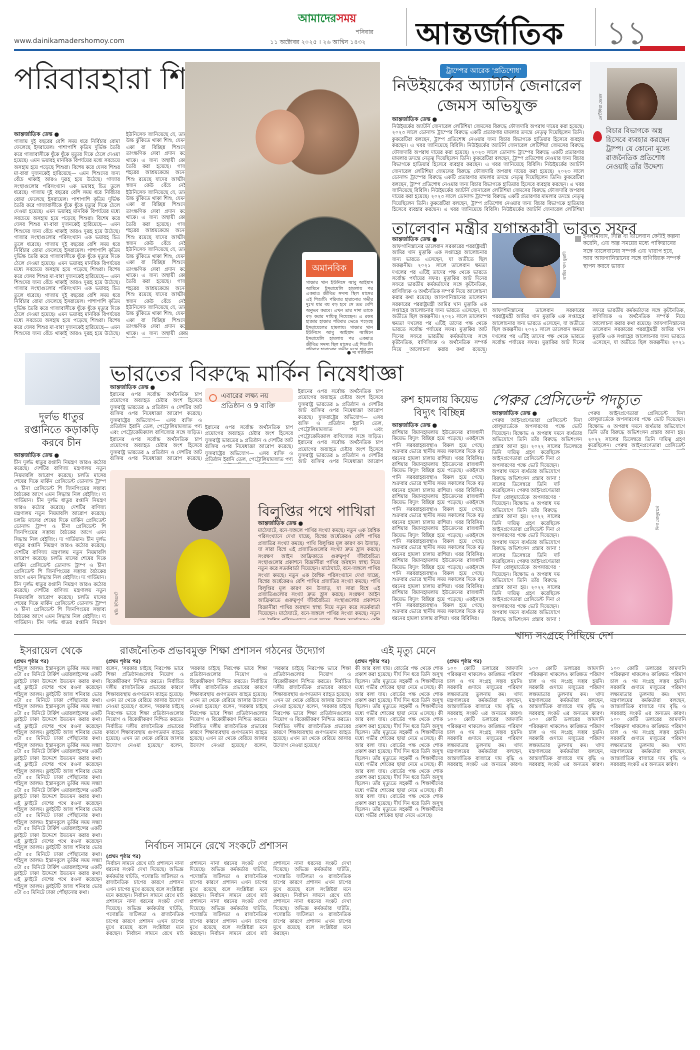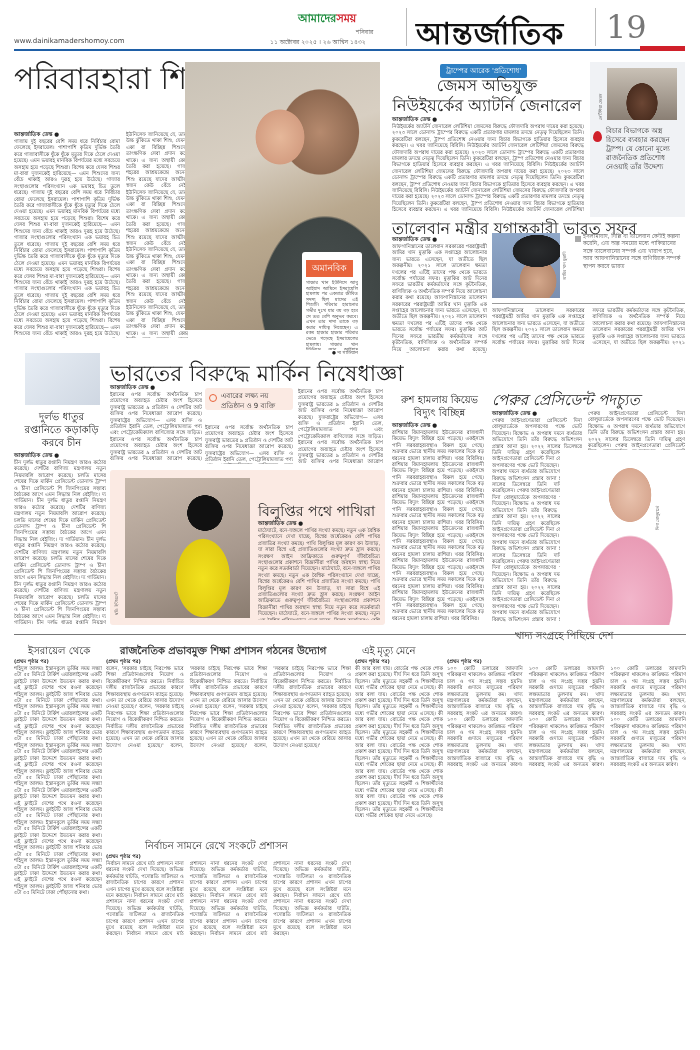--- a/index.html
+++ b/index.html
@@ -68,7 +68,7 @@
 <div class="abs vline-h"></div>
 <div class="abs section-title serif">আন্তর্জাতিক</div>
 <div class="abs vline-h2"></div>
-<div class="abs page-num serif">19</div>
+<div class="abs page-num serif">১১</div>
 <div class="abs header-rule"></div>
 <div class="abs header-red"></div>
 

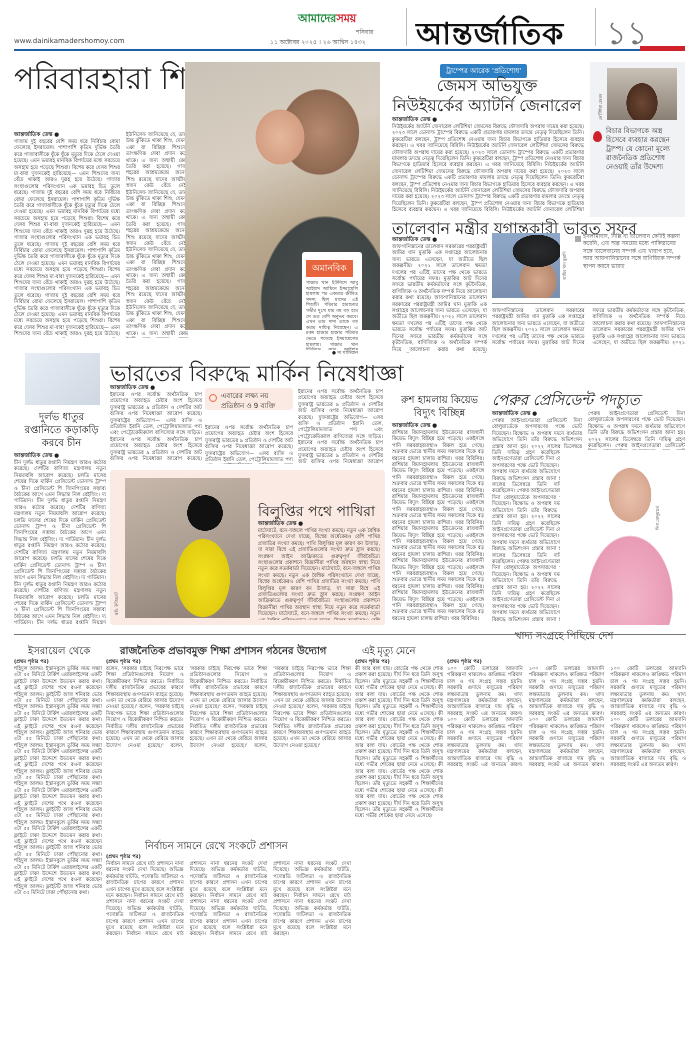--- a/index.html
+++ b/index.html
@@ -88,8 +88,8 @@
 
 <div class="abs blue-tag" style="left:440px;top:64px;">ট্রাম্পের আরেক 'প্রতিশোধ'</div>
 <div class="abs headline" style="left:392px;top:76px;width:190px;text-align:center;font-size:16px;line-height:20px;">
+  <div>নিউইয়র্কের অ্যাটর্নি জেনারেল</div>
   <div>জেমস অভিযুক্ত</div>
-  <div>নিউইয়র্কের অ্যাটর্নি জেনারেল</div>
 </div>
 <div class="abs byline" style="left:392px;top:116px;">আন্তর্জাতিক ডেস্ক ●</div>
 <div class="abs body-text" style="left:392px;top:123px;width:192px;height:88px;">নিউইয়র্কের অ্যাটর্নি জেনারেল লেটিশিয়া জেমসের বিরুদ্ধে ফৌজদারি অপরাধ দায়ের করা হয়েছে। ২০২৩ সালে ডোনাল্ড ট্রাম্পের বিরুদ্ধে একটি প্রতারণার মামলার তদন্তে নেতৃত্ব দিয়েছিলেন তিনি। কুকরেটিরা বলছেন, ট্রাম্প প্রতিশোধ নেওয়ার জন্য বিচার বিভাগকে হাতিয়ার হিসেবে ব্যবহার করছেন। এ খবর জানিয়েছে বিবিসি। নিউইয়র্কের অ্যাটর্নি জেনারেল লেটিশিয়া জেমসের বিরুদ্ধে ফৌজদারি অপরাধ দায়ের করা হয়েছে। ২০২৩ সালে ডোনাল্ড ট্রাম্পের বিরুদ্ধে একটি প্রতারণার মামলার তদন্তে নেতৃত্ব দিয়েছিলেন তিনি। কুকরেটিরা বলছেন, ট্রাম্প প্রতিশোধ নেওয়ার জন্য বিচার বিভাগকে হাতিয়ার হিসেবে ব্যবহার করছেন। এ খবর জানিয়েছে বিবিসি। নিউইয়র্কের অ্যাটর্নি জেনারেল লেটিশিয়া জেমসের বিরুদ্ধে ফৌজদারি অপরাধ দায়ের করা হয়েছে। ২০২৩ সালে ডোনাল্ড ট্রাম্পের বিরুদ্ধে একটি প্রতারণার মামলার তদন্তে নেতৃত্ব দিয়েছিলেন তিনি। কুকরেটিরা বলছেন, ট্রাম্প প্রতিশোধ নেওয়ার জন্য বিচার বিভাগকে হাতিয়ার হিসেবে ব্যবহার করছেন। এ খবর জানিয়েছে বিবিসি। নিউইয়র্কের অ্যাটর্নি জেনারেল লেটিশিয়া জেমসের বিরুদ্ধে ফৌজদারি অপরাধ দায়ের করা হয়েছে। ২০২৩ সালে ডোনাল্ড ট্রাম্পের বিরুদ্ধে একটি প্রতারণার মামলার তদন্তে নেতৃত্ব দিয়েছিলেন তিনি। কুকরেটিরা বলছেন, ট্রাম্প প্রতিশোধ নেওয়ার জন্য বিচার বিভাগকে হাতিয়ার হিসেবে ব্যবহার করছেন। এ খবর জানিয়েছে বিবিসি। নিউইয়র্কের অ্যাটর্নি জেনারেল লেটিশিয়া জেমসের বিরুদ্ধে ফৌজদারি অপরাধ দায়ের করা হয়েছে। ২০২৩ সালে ডোনাল্ড ট্রাম্পের বিরুদ্ধে একটি প্রতারণার মামলার তদন্তে নেতৃত্ব দিয়েছিলেন তিনি। কুকরেটিরা বলছেন, ট্রাম্প প্রতিশোধ নেওয়ার জন্য বিচার বিভাগকে হাতিয়ার হিসেবে ব্যবহার করছেন। এ খবর জানিয়েছে বিবিসি। নিউইয়র্কের অ্যাটর্নি জেনারেল লেটিশিয়া জেমসের বিরুদ্ধে ফৌজদারি অপরাধ দায়ের করা হয়েছে। ২০২৩ সালে ডোনাল্ড ট্রাম্পের বিরুদ্ধে একটি প্রতারণার মামলার তদন্তে নেতৃত্ব দিয়েছিলেন তিনি। কুকরেটিরা বলছেন, ট্রাম্প প্রতিশোধ নেওয়ার জন্য বিচার বিভাগকে হাতিয়ার হিসেবে ব্যবহার করছেন। এ খবর জানিয়েছে বিবিসি। </div>

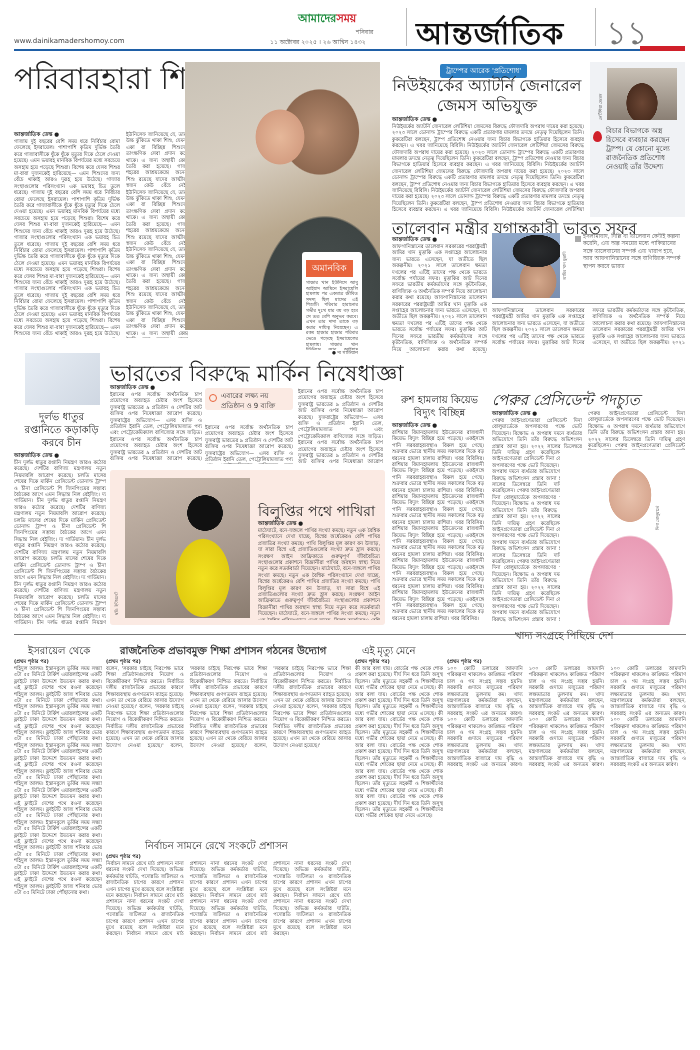--- a/index.html
+++ b/index.html
@@ -80,7 +80,7 @@
 <div class="abs body-text" style="left:126px;top:131px;width:62px;height:207px;">ইউনিসেফ জানিয়েছে যে, তারা উচ্চ ঝুঁকিতে থাকা শিশু, যেমন- একা বা বিচ্ছিন্ন শিশুদের তাৎক্ষণিক সেবা প্রদান করে থাকে। এ জন্য অস্থায়ী কেন্দ্র তৈরি করা হয়েছে। গাজা শহরের আশ্রয়কেন্দ্রে অনেক শিশু রয়েছে যাদের আত্মীয়-স্বজন কেউ বেঁচে নেই। ইউনিসেফ জানিয়েছে যে, তারা উচ্চ ঝুঁকিতে থাকা শিশু, যেমন- একা বা বিচ্ছিন্ন শিশুদের তাৎক্ষণিক সেবা প্রদান করে থাকে। এ জন্য অস্থায়ী কেন্দ্র তৈরি করা হয়েছে। গাজা শহরের আশ্রয়কেন্দ্রে অনেক শিশু রয়েছে যাদের আত্মীয়-স্বজন কেউ বেঁচে নেই। ইউনিসেফ জানিয়েছে যে, তারা উচ্চ ঝুঁকিতে থাকা শিশু, যেমন- একা বা বিচ্ছিন্ন শিশুদের তাৎক্ষণিক সেবা প্রদান করে থাকে। এ জন্য অস্থায়ী কেন্দ্র তৈরি করা হয়েছে। গাজা শহরের আশ্রয়কেন্দ্রে অনেক শিশু রয়েছে যাদের আত্মীয়-স্বজন কেউ বেঁচে নেই। ইউনিসেফ জানিয়েছে যে, তারা উচ্চ ঝুঁকিতে থাকা শিশু, যেমন- একা বা বিচ্ছিন্ন শিশুদের তাৎক্ষণিক সেবা প্রদান করে থাকে। এ জন্য অস্থায়ী কেন্দ্র তৈরি করা হয়েছে। গাজা শহরের আশ্রয়কেন্দ্রে অনেক শিশু রয়েছে যাদের আত্মীয়-স্বজন কেউ বেঁচে নেই। ইউনিসেফ জানিয়েছে যে, তারা উচ্চ ঝুঁকিতে থাকা শিশু, যেমন- একা বা বিচ্ছিন্ন শিশুদের তাৎক্ষণিক সেবা প্রদান করে থাকে। এ জন্য অস্থায়ী কেন্দ্র তৈরি করা হয়েছে। গাজা শহরের আশ্রয়কেন্দ্রে অনেক শিশু রয়েছে যাদের আত্মীয়-স্বজন কেউ বেঁচে নেই। ইউনিসেফ জানিয়েছে যে, তারা উচ্চ ঝুঁকিতে থাকা শিশু, যেমন- একা বা বিচ্ছিন্ন শিশুদের তাৎক্ষণিক সেবা প্রদান করে থাকে। এ জন্য অস্থায়ী কেন্দ্র তৈরি করা হয়েছে। গাজা শহরের আশ্রয়কেন্দ্রে অনেক শিশু রয়েছে যাদের আত্মীয়-স্বজন কেউ বেঁচে নেই। </div>
 <div class="abs photo photo-child" style="left:185px;top:62px;width:195px;height:268px;"></div>
 
-<div class="abs inset-card" style="left:302px;top:252px;width:60px;height:100px;">
+<div class="abs inset-card" style="left:302px;top:252px;width:75px;height:100px;">
   <div class="orange-tag" style="display:inline-block;margin-bottom:3px;">অমানবিক</div>
   <div class="body-text" style="height:70px;font-size:4.5px;line-height:5.6px;">গাজার খান ইউনিসে আবু আইয়াদ আমিনে ইসরায়েলি হামলায় পর একমাত্র জীবিত সদস্য ছিল মাসের এই শিশুটি। পরিবার হারানোর গভীর দুঃখ যার বয় বড় হবে সে তত বেশি অনুভব করবে। এখন তার দাদা তাকে বড় করার দায়িত্ব নিয়েছেন। এ রকম হাজার হাজার পরিবার ভেঙে পড়েছে ইসরায়েলের হামলায়। গাজার খান ইউনিসে আবু আইয়াদ আমিনে ইসরায়েলি হামলায় পর একমাত্র জীবিত সদস্য ছিল মাসের এই শিশুটি। পরিবার হারানোর গভীর দুঃখ যার বয় বড় হবে সে তত বেশি অনুভব করবে। এখন তার দাদা তাকে বড় করার দায়িত্ব নিয়েছেন। এ রকম হাজার হাজার পরিবার ভেঙে পড়েছে ইসরায়েলের হামলায়। গাজার খান ইউনিসে আবু আইয়াদ আমিনে ইসরায়েলি হামলায় পর একমাত্র জীবিত সদস্য ছিল মাসের এই শিশুটি। পরিবার হারানোর গভীর দুঃখ যার বয় বড় হবে সে তত বেশি অনুভব করবে। এখন তার দাদা তাকে বড় করার দায়িত্ব নিয়েছেন। এ রকম হাজার হাজার পরিবার ভেঙে পড়েছে ইসরায়েলের হামলায়। গাজার খান ইউনিসে আবু আইয়াদ আমিনে ইসরায়েলি হামলায় পর একমাত্র জীবিত সদস্য ছিল মাসের এই শিশুটি। পরিবার হারানোর গভীর দুঃখ যার বয় বড় হবে সে তত বেশি অনুভব করবে। এখন তার দাদা তাকে বড় করার দায়িত্ব নিয়েছেন। এ রকম হাজার হাজার পরিবার ভেঙে পড়েছে ইসরায়েলের হামলায়। গাজার খান ইউনিসে আবু আইয়াদ আমিনে ইসরায়েলি হামলায় পর একমাত্র জীবিত সদস্য ছিল মাসের এই শিশুটি। পরিবার হারানোর গভীর দুঃখ যার বয় বড় হবে সে তত বেশি অনুভব করবে। এখন তার দাদা তাকে বড় করার দায়িত্ব নিয়েছেন। এ রকম হাজার হাজার পরিবার ভেঙে পড়েছে ইসরায়েলের হামলায়। গাজার খান ইউনিসে আবু আইয়াদ আমিনে ইসরায়েলি হামলায় পর একমাত্র জীবিত সদস্য ছিল মাসের এই শিশুটি। পরিবার হারানোর গভীর দুঃখ যার বয় বড় হবে সে তত বেশি অনুভব করবে। এখন তার দাদা তাকে বড় করার দায়িত্ব নিয়েছেন। এ রকম হাজার হাজার পরিবার ভেঙে পড়েছে ইসরায়েলের হামলায়। </div>
   <div style="font-size:4.5px;text-align:right;">● দ্য গার্ডিয়ান</div>

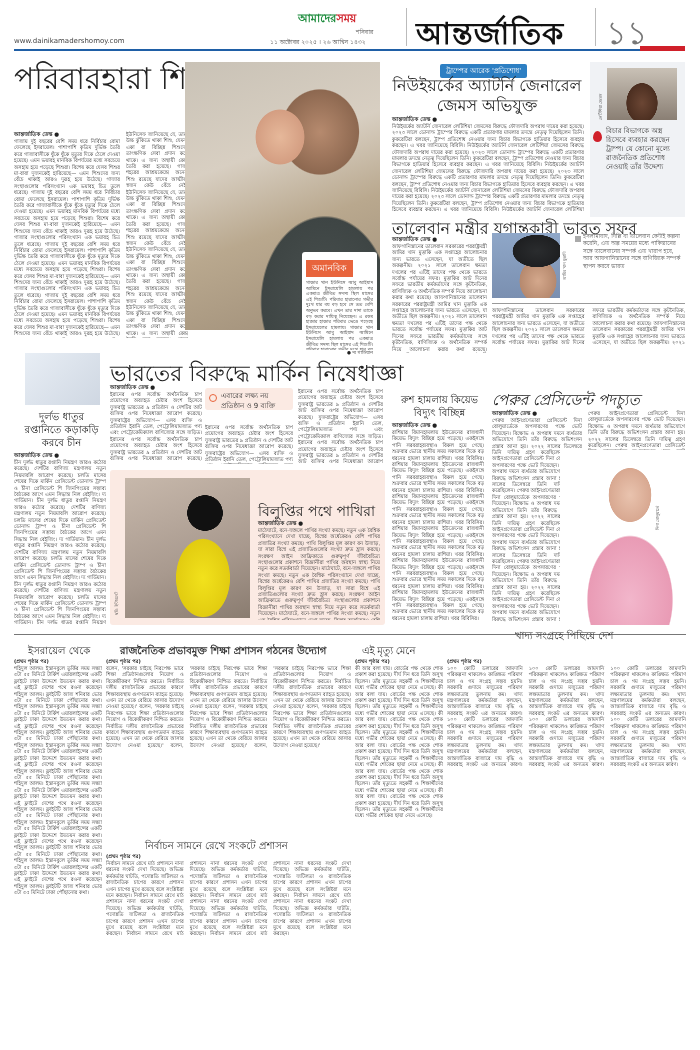--- a/index.html
+++ b/index.html
@@ -114,7 +114,7 @@
 <div class="abs headline" style="left:110px;top:356px;font-size:22px;">ভারতের বিরুদ্ধে মার্কিন নিষেধাজ্ঞা</div>
 <div class="abs byline" style="left:110px;top:384px;">আন্তর্জাতিক ডেস্ক ●</div>
 <div class="abs body-text" style="left:110px;top:391px;width:92px;height:70px;">ইরানের ওপর সর্বোচ্চ অর্থনৈতিক চাপ প্রয়োগের অব্যাহত চেষ্টার অংশ হিসেবে যুক্তরাষ্ট্র ভারতের ৯ প্রতিষ্ঠান ও দেশটির আট ব্যক্তির ওপর নিষেধাজ্ঞা আরোপ করেছে। যুক্তরাষ্ট্রের অভিযোগ— এসব ব্যক্তি ও প্রতিষ্ঠান ইরানি তেল, পেট্রোলিয়ামজাত পণ্য এবং পেট্রোকেমিক্যাল বাণিজ্যের সঙ্গে জড়িত। ইরানের ওপর সর্বোচ্চ অর্থনৈতিক চাপ প্রয়োগের অব্যাহত চেষ্টার অংশ হিসেবে যুক্তরাষ্ট্র ভারতের ৯ প্রতিষ্ঠান ও দেশটির আট ব্যক্তির ওপর নিষেধাজ্ঞা আরোপ করেছে। যুক্তরাষ্ট্রের অভিযোগ— এসব ব্যক্তি ও প্রতিষ্ঠান ইরানি তেল, পেট্রোলিয়ামজাত পণ্য এবং পেট্রোকেমিক্যাল বাণিজ্যের সঙ্গে জড়িত। ইরানের ওপর সর্বোচ্চ অর্থনৈতিক চাপ প্রয়োগের অব্যাহত চেষ্টার অংশ হিসেবে যুক্তরাষ্ট্র ভারতের ৯ প্রতিষ্ঠান ও দেশটির আট ব্যক্তির ওপর নিষেধাজ্ঞা আরোপ করেছে। যুক্তরাষ্ট্রের অভিযোগ— এসব ব্যক্তি ও প্রতিষ্ঠান ইরানি তেল, পেট্রোলিয়ামজাত পণ্য এবং পেট্রোকেমিক্যাল বাণিজ্যের সঙ্গে জড়িত। ইরানের ওপর সর্বোচ্চ অর্থনৈতিক চাপ প্রয়োগের অব্যাহত চেষ্টার অংশ হিসেবে যুক্তরাষ্ট্র ভারতের ৯ প্রতিষ্ঠান ও দেশটির আট ব্যক্তির ওপর নিষেধাজ্ঞা আরোপ করেছে। যুক্তরাষ্ট্রের অভিযোগ— এসব ব্যক্তি ও প্রতিষ্ঠান ইরানি তেল, পেট্রোলিয়ামজাত পণ্য এবং পেট্রোকেমিক্যাল বাণিজ্যের সঙ্গে জড়িত। ইরানের ওপর সর্বোচ্চ অর্থনৈতিক চাপ প্রয়োগের অব্যাহত চেষ্টার অংশ হিসেবে যুক্তরাষ্ট্র ভারতের ৯ প্রতিষ্ঠান ও দেশটির আট ব্যক্তির ওপর নিষেধাজ্ঞা আরোপ করেছে। যুক্তরাষ্ট্রের অভিযোগ— এসব ব্যক্তি ও প্রতিষ্ঠান ইরানি তেল, পেট্রোলিয়ামজাত পণ্য এবং পেট্রোকেমিক্যাল বাণিজ্যের সঙ্গে জড়িত। ইরানের ওপর সর্বোচ্চ অর্থনৈতিক চাপ প্রয়োগের অব্যাহত চেষ্টার অংশ হিসেবে যুক্তরাষ্ট্র ভারতের ৯ প্রতিষ্ঠান ও দেশটির আট ব্যক্তির ওপর নিষেধাজ্ঞা আরোপ করেছে। যুক্তরাষ্ট্রের অভিযোগ— এসব ব্যক্তি ও প্রতিষ্ঠান ইরানি তেল, পেট্রোলিয়ামজাত পণ্য এবং পেট্রোকেমিক্যাল বাণিজ্যের সঙ্গে জড়িত। </div>
-<div class="abs pink-box" style="left:205px;top:388px;width:88px;height:22px;">
+<div class="abs pink-box" style="left:205px;top:388px;width:88px;height:14px;">
   <div class="bullet-ring" style="position:absolute;left:4px;top:6px;"></div>
   <div style="position:absolute;left:16px;top:3px;font-size:7px;line-height:10px;color:#333;">
     <div>এবারের লক্ষ্য নয়</div>

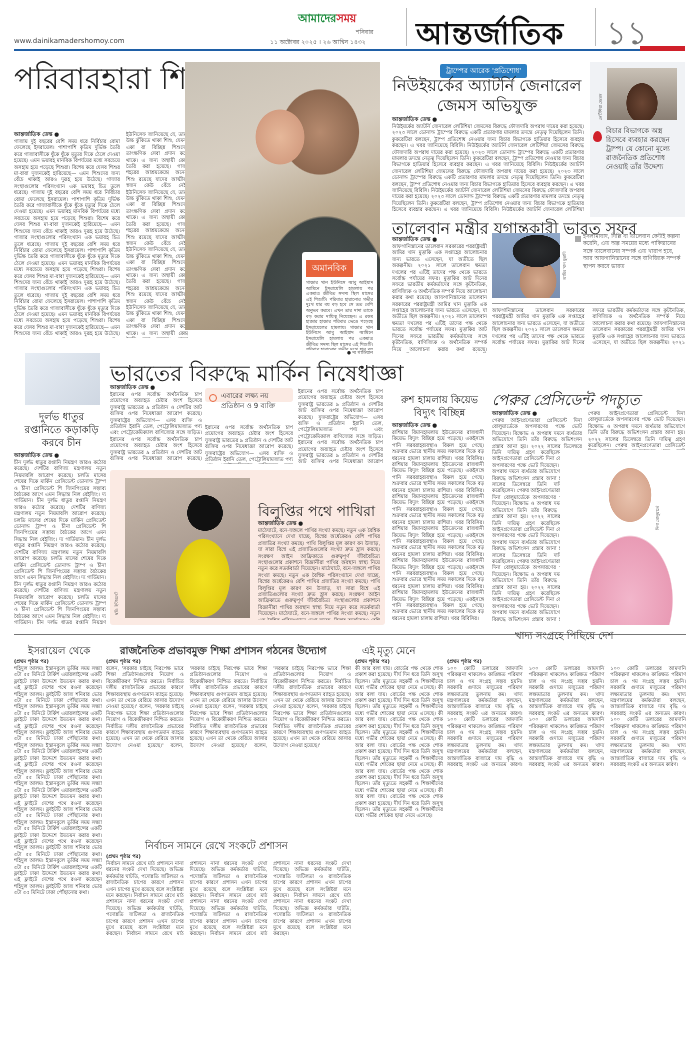--- a/index.html
+++ b/index.html
@@ -155,7 +155,7 @@
 
 <div class="abs" style="left:14px;top:634px;width:672px;height:1px;background:#777;"></div>
 
-<div class="abs bottom-head" style="left:28px;top:643px;text-align:right;">ইসরায়েল থেকে</div>
+<div class="abs bottom-head" style="left:20px;top:643px;text-align:right;">ইসরায়েল থেকে</div>
 <div class="abs byline" style="left:14px;top:658px;font-size:5px;">(প্রথম পৃষ্ঠার পর)</div>
 <div class="abs body-text" style="left:14px;top:665px;width:88px;height:375px;">শহিদুল আলম। ইস্তানবুলে তুর্কির সময় সন্ধ্যা ৫টা ৫৫ মিনিটে টার্কিশ এয়ারলাইন্সের একটি ফ্লাইটে ঢাকা উদ্দেশে উড্ডয়ন করার কথা। এই ফ্লাইটে দেশের পথে রওনা করেছেন শহিদুল আলম। ফ্লাইটটি আজ শনিবার ভোর ৫টা ৫৫ মিনিটে ঢাকা পৌঁছানোর কথা। শহিদুল আলম। ইস্তানবুলে তুর্কির সময় সন্ধ্যা ৫টা ৫৫ মিনিটে টার্কিশ এয়ারলাইন্সের একটি ফ্লাইটে ঢাকা উদ্দেশে উড্ডয়ন করার কথা। এই ফ্লাইটে দেশের পথে রওনা করেছেন শহিদুল আলম। ফ্লাইটটি আজ শনিবার ভোর ৫টা ৫৫ মিনিটে ঢাকা পৌঁছানোর কথা। শহিদুল আলম। ইস্তানবুলে তুর্কির সময় সন্ধ্যা ৫টা ৫৫ মিনিটে টার্কিশ এয়ারলাইন্সের একটি ফ্লাইটে ঢাকা উদ্দেশে উড্ডয়ন করার কথা। এই ফ্লাইটে দেশের পথে রওনা করেছেন শহিদুল আলম। ফ্লাইটটি আজ শনিবার ভোর ৫টা ৫৫ মিনিটে ঢাকা পৌঁছানোর কথা। শহিদুল আলম। ইস্তানবুলে তুর্কির সময় সন্ধ্যা ৫টা ৫৫ মিনিটে টার্কিশ এয়ারলাইন্সের একটি ফ্লাইটে ঢাকা উদ্দেশে উড্ডয়ন করার কথা। এই ফ্লাইটে দেশের পথে রওনা করেছেন শহিদুল আলম। ফ্লাইটটি আজ শনিবার ভোর ৫টা ৫৫ মিনিটে ঢাকা পৌঁছানোর কথা। শহিদুল আলম। ইস্তানবুলে তুর্কির সময় সন্ধ্যা ৫টা ৫৫ মিনিটে টার্কিশ এয়ারলাইন্সের একটি ফ্লাইটে ঢাকা উদ্দেশে উড্ডয়ন করার কথা। এই ফ্লাইটে দেশের পথে রওনা করেছেন শহিদুল আলম। ফ্লাইটটি আজ শনিবার ভোর ৫টা ৫৫ মিনিটে ঢাকা পৌঁছানোর কথা। শহিদুল আলম। ইস্তানবুলে তুর্কির সময় সন্ধ্যা ৫টা ৫৫ মিনিটে টার্কিশ এয়ারলাইন্সের একটি ফ্লাইটে ঢাকা উদ্দেশে উড্ডয়ন করার কথা। এই ফ্লাইটে দেশের পথে রওনা করেছেন শহিদুল আলম। ফ্লাইটটি আজ শনিবার ভোর ৫টা ৫৫ মিনিটে ঢাকা পৌঁছানোর কথা। </div>
 

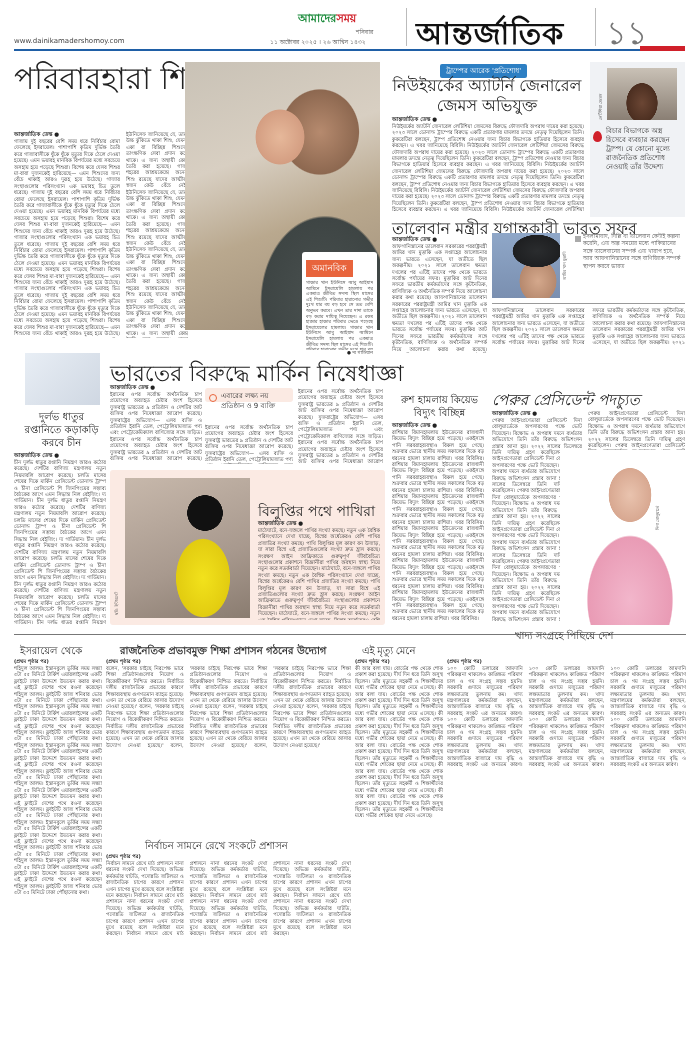--- a/index.html
+++ b/index.html
@@ -159,7 +159,7 @@
 <div class="abs byline" style="left:14px;top:658px;font-size:5px;">(প্রথম পৃষ্ঠার পর)</div>
 <div class="abs body-text" style="left:14px;top:665px;width:88px;height:375px;">শহিদুল আলম। ইস্তানবুলে তুর্কির সময় সন্ধ্যা ৫টা ৫৫ মিনিটে টার্কিশ এয়ারলাইন্সের একটি ফ্লাইটে ঢাকা উদ্দেশে উড্ডয়ন করার কথা। এই ফ্লাইটে দেশের পথে রওনা করেছেন শহিদুল আলম। ফ্লাইটটি আজ শনিবার ভোর ৫টা ৫৫ মিনিটে ঢাকা পৌঁছানোর কথা। শহিদুল আলম। ইস্তানবুলে তুর্কির সময় সন্ধ্যা ৫টা ৫৫ মিনিটে টার্কিশ এয়ারলাইন্সের একটি ফ্লাইটে ঢাকা উদ্দেশে উড্ডয়ন করার কথা। এই ফ্লাইটে দেশের পথে রওনা করেছেন শহিদুল আলম। ফ্লাইটটি আজ শনিবার ভোর ৫টা ৫৫ মিনিটে ঢাকা পৌঁছানোর কথা। শহিদুল আলম। ইস্তানবুলে তুর্কির সময় সন্ধ্যা ৫টা ৫৫ মিনিটে টার্কিশ এয়ারলাইন্সের একটি ফ্লাইটে ঢাকা উদ্দেশে উড্ডয়ন করার কথা। এই ফ্লাইটে দেশের পথে রওনা করেছেন শহিদুল আলম। ফ্লাইটটি আজ শনিবার ভোর ৫টা ৫৫ মিনিটে ঢাকা পৌঁছানোর কথা। শহিদুল আলম। ইস্তানবুলে তুর্কির সময় সন্ধ্যা ৫টা ৫৫ মিনিটে টার্কিশ এয়ারলাইন্সের একটি ফ্লাইটে ঢাকা উদ্দেশে উড্ডয়ন করার কথা। এই ফ্লাইটে দেশের পথে রওনা করেছেন শহিদুল আলম। ফ্লাইটটি আজ শনিবার ভোর ৫টা ৫৫ মিনিটে ঢাকা পৌঁছানোর কথা। শহিদুল আলম। ইস্তানবুলে তুর্কির সময় সন্ধ্যা ৫টা ৫৫ মিনিটে টার্কিশ এয়ারলাইন্সের একটি ফ্লাইটে ঢাকা উদ্দেশে উড্ডয়ন করার কথা। এই ফ্লাইটে দেশের পথে রওনা করেছেন শহিদুল আলম। ফ্লাইটটি আজ শনিবার ভোর ৫টা ৫৫ মিনিটে ঢাকা পৌঁছানোর কথা। শহিদুল আলম। ইস্তানবুলে তুর্কির সময় সন্ধ্যা ৫টা ৫৫ মিনিটে টার্কিশ এয়ারলাইন্সের একটি ফ্লাইটে ঢাকা উদ্দেশে উড্ডয়ন করার কথা। এই ফ্লাইটে দেশের পথে রওনা করেছেন শহিদুল আলম। ফ্লাইটটি আজ শনিবার ভোর ৫টা ৫৫ মিনিটে ঢাকা পৌঁছানোর কথা। </div>
 
-<div class="abs bottom-head" style="left:120px;top:643px;font-weight:bold;">রাজনৈতিক প্রভাবমুক্ত শিক্ষা প্রশাসন গঠনের উদ্যোগ</div>
+<div class="abs bottom-head" style="left:120px;top:643px;">রাজনৈতিক প্রভাবমুক্ত শিক্ষা প্রশাসন গঠনের উদ্যোগ</div>
 <div class="abs byline" style="left:106px;top:658px;font-size:5px;">(প্রথম পৃষ্ঠার পর)</div>
 <div class="abs body-text" style="left:106px;top:665px;width:245px;height:165px;column-count:3;column-gap:6px;">বলেন, 'সরকার চাইছে নিরপেক্ষ ভাবে শিক্ষা প্রতিষ্ঠানগুলোর নিয়োগ ও বিকেন্দ্রীকরণ নিশ্চিত করতে। নির্বাচিত দলীয় রাজনৈতিক প্রভাবের কারণে শিক্ষাব্যবস্থায় গুণগতমান ব্যাহত হয়েছে। এখন তা থেকে বেরিয়ে আসার উদ্যোগ নেওয়া হয়েছে।' বলেন, 'সরকার চাইছে নিরপেক্ষ ভাবে শিক্ষা প্রতিষ্ঠানগুলোর নিয়োগ ও বিকেন্দ্রীকরণ নিশ্চিত করতে। নির্বাচিত দলীয় রাজনৈতিক প্রভাবের কারণে শিক্ষাব্যবস্থায় গুণগতমান ব্যাহত হয়েছে। এখন তা থেকে বেরিয়ে আসার উদ্যোগ নেওয়া হয়েছে।' বলেন, 'সরকার চাইছে নিরপেক্ষ ভাবে শিক্ষা প্রতিষ্ঠানগুলোর নিয়োগ ও বিকেন্দ্রীকরণ নিশ্চিত করতে। নির্বাচিত দলীয় রাজনৈতিক প্রভাবের কারণে শিক্ষাব্যবস্থায় গুণগতমান ব্যাহত হয়েছে। এখন তা থেকে বেরিয়ে আসার উদ্যোগ নেওয়া হয়েছে।' বলেন, 'সরকার চাইছে নিরপেক্ষ ভাবে শিক্ষা প্রতিষ্ঠানগুলোর নিয়োগ ও বিকেন্দ্রীকরণ নিশ্চিত করতে। নির্বাচিত দলীয় রাজনৈতিক প্রভাবের কারণে শিক্ষাব্যবস্থায় গুণগতমান ব্যাহত হয়েছে। এখন তা থেকে বেরিয়ে আসার উদ্যোগ নেওয়া হয়েছে।' বলেন, 'সরকার চাইছে নিরপেক্ষ ভাবে শিক্ষা প্রতিষ্ঠানগুলোর নিয়োগ ও বিকেন্দ্রীকরণ নিশ্চিত করতে। নির্বাচিত দলীয় রাজনৈতিক প্রভাবের কারণে শিক্ষাব্যবস্থায় গুণগতমান ব্যাহত হয়েছে। এখন তা থেকে বেরিয়ে আসার উদ্যোগ নেওয়া হয়েছে।' বলেন, 'সরকার চাইছে নিরপেক্ষ ভাবে শিক্ষা প্রতিষ্ঠানগুলোর নিয়োগ ও বিকেন্দ্রীকরণ নিশ্চিত করতে। নির্বাচিত দলীয় রাজনৈতিক প্রভাবের কারণে শিক্ষাব্যবস্থায় গুণগতমান ব্যাহত হয়েছে। এখন তা থেকে বেরিয়ে আসার উদ্যোগ নেওয়া হয়েছে।' </div>
 

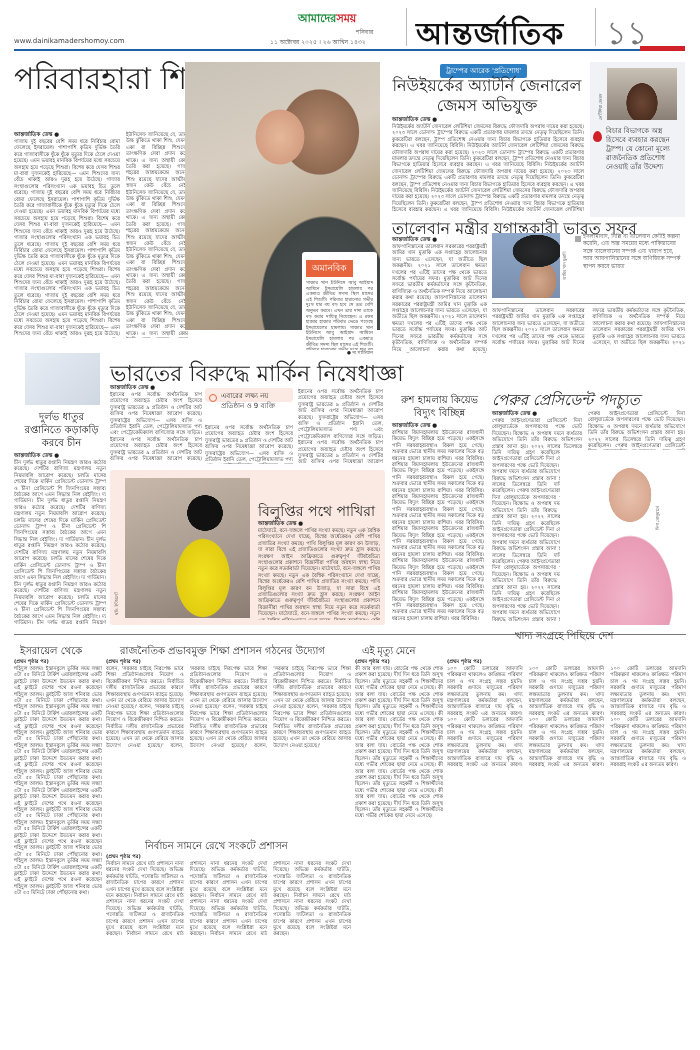--- a/index.html
+++ b/index.html
@@ -167,7 +167,7 @@
 <div class="abs byline" style="left:106px;top:853px;font-size:5px;">(প্রথম পৃষ্ঠার পর)</div>
 <div class="abs body-text" style="left:106px;top:860px;width:245px;height:180px;column-count:3;column-gap:6px;">নির্বাচন সামনে রেখে মাঠ প্রশাসনে নানা ধরনের সংকট দেখা দিয়েছে। অভিজ্ঞ কর্মকর্তার ঘাটতি, পদোন্নতি জটিলতা ও রাজনৈতিক চাপের কারণে প্রশাসন এখন চাপের মুখে রয়েছে বলে সংশ্লিষ্টরা মনে করছেন। নির্বাচন সামনে রেখে মাঠ প্রশাসনে নানা ধরনের সংকট দেখা দিয়েছে। অভিজ্ঞ কর্মকর্তার ঘাটতি, পদোন্নতি জটিলতা ও রাজনৈতিক চাপের কারণে প্রশাসন এখন চাপের মুখে রয়েছে বলে সংশ্লিষ্টরা মনে করছেন। নির্বাচন সামনে রেখে মাঠ প্রশাসনে নানা ধরনের সংকট দেখা দিয়েছে। অভিজ্ঞ কর্মকর্তার ঘাটতি, পদোন্নতি জটিলতা ও রাজনৈতিক চাপের কারণে প্রশাসন এখন চাপের মুখে রয়েছে বলে সংশ্লিষ্টরা মনে করছেন। নির্বাচন সামনে রেখে মাঠ প্রশাসনে নানা ধরনের সংকট দেখা দিয়েছে। অভিজ্ঞ কর্মকর্তার ঘাটতি, পদোন্নতি জটিলতা ও রাজনৈতিক চাপের কারণে প্রশাসন এখন চাপের মুখে রয়েছে বলে সংশ্লিষ্টরা মনে করছেন। নির্বাচন সামনে রেখে মাঠ প্রশাসনে নানা ধরনের সংকট দেখা দিয়েছে। অভিজ্ঞ কর্মকর্তার ঘাটতি, পদোন্নতি জটিলতা ও রাজনৈতিক চাপের কারণে প্রশাসন এখন চাপের মুখে রয়েছে বলে সংশ্লিষ্টরা মনে করছেন। নির্বাচন সামনে রেখে মাঠ প্রশাসনে নানা ধরনের সংকট দেখা দিয়েছে। অভিজ্ঞ কর্মকর্তার ঘাটতি, পদোন্নতি জটিলতা ও রাজনৈতিক চাপের কারণে প্রশাসন এখন চাপের মুখে রয়েছে বলে সংশ্লিষ্টরা মনে করছেন। </div>
 
-<div class="abs bottom-head" style="left:362px;top:643px;font-family:Liberation Serif, serif;">এই মৃত্যু মেনে</div>
+<div class="abs bottom-head" style="left:381px;top:643px;">এই মৃত্যু মেনে</div>
 <div class="abs byline" style="left:355px;top:658px;font-size:5px;">(প্রথম পৃষ্ঠার পর)</div>
 <div class="abs body-text" style="left:355px;top:665px;width:88px;height:375px;">কী আর বলা যায়। বোর্ডের পক্ষ থেকে শোক প্রকাশ করা হয়েছে। দীর্ঘ দিন ধরে তিনি অসুস্থ ছিলেন। তাঁর মৃত্যুতে সহকর্মী ও শিক্ষার্থীদের মধ্যে গভীর শোকের ছায়া নেমে এসেছে। কী আর বলা যায়। বোর্ডের পক্ষ থেকে শোক প্রকাশ করা হয়েছে। দীর্ঘ দিন ধরে তিনি অসুস্থ ছিলেন। তাঁর মৃত্যুতে সহকর্মী ও শিক্ষার্থীদের মধ্যে গভীর শোকের ছায়া নেমে এসেছে। কী আর বলা যায়। বোর্ডের পক্ষ থেকে শোক প্রকাশ করা হয়েছে। দীর্ঘ দিন ধরে তিনি অসুস্থ ছিলেন। তাঁর মৃত্যুতে সহকর্মী ও শিক্ষার্থীদের মধ্যে গভীর শোকের ছায়া নেমে এসেছে। কী আর বলা যায়। বোর্ডের পক্ষ থেকে শোক প্রকাশ করা হয়েছে। দীর্ঘ দিন ধরে তিনি অসুস্থ ছিলেন। তাঁর মৃত্যুতে সহকর্মী ও শিক্ষার্থীদের মধ্যে গভীর শোকের ছায়া নেমে এসেছে। কী আর বলা যায়। বোর্ডের পক্ষ থেকে শোক প্রকাশ করা হয়েছে। দীর্ঘ দিন ধরে তিনি অসুস্থ ছিলেন। তাঁর মৃত্যুতে সহকর্মী ও শিক্ষার্থীদের মধ্যে গভীর শোকের ছায়া নেমে এসেছে। কী আর বলা যায়। বোর্ডের পক্ষ থেকে শোক প্রকাশ করা হয়েছে। দীর্ঘ দিন ধরে তিনি অসুস্থ ছিলেন। তাঁর মৃত্যুতে সহকর্মী ও শিক্ষার্থীদের মধ্যে গভীর শোকের ছায়া নেমে এসেছে। </div>
 

